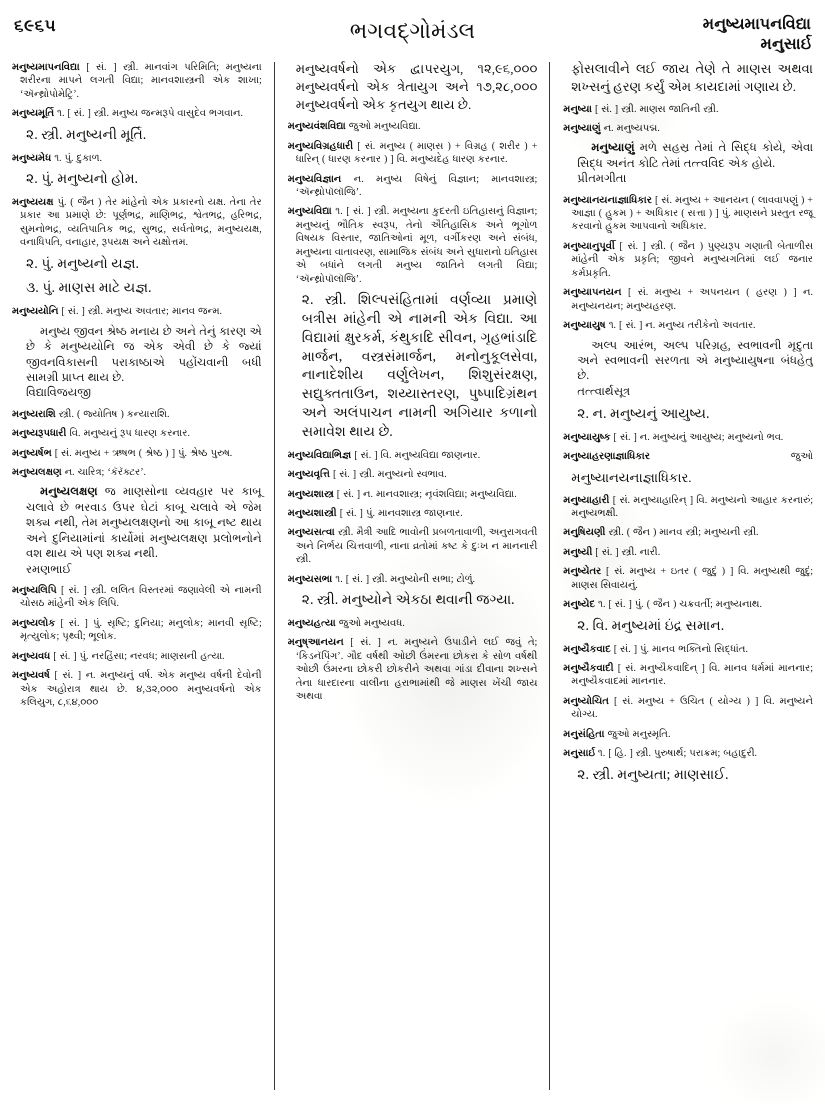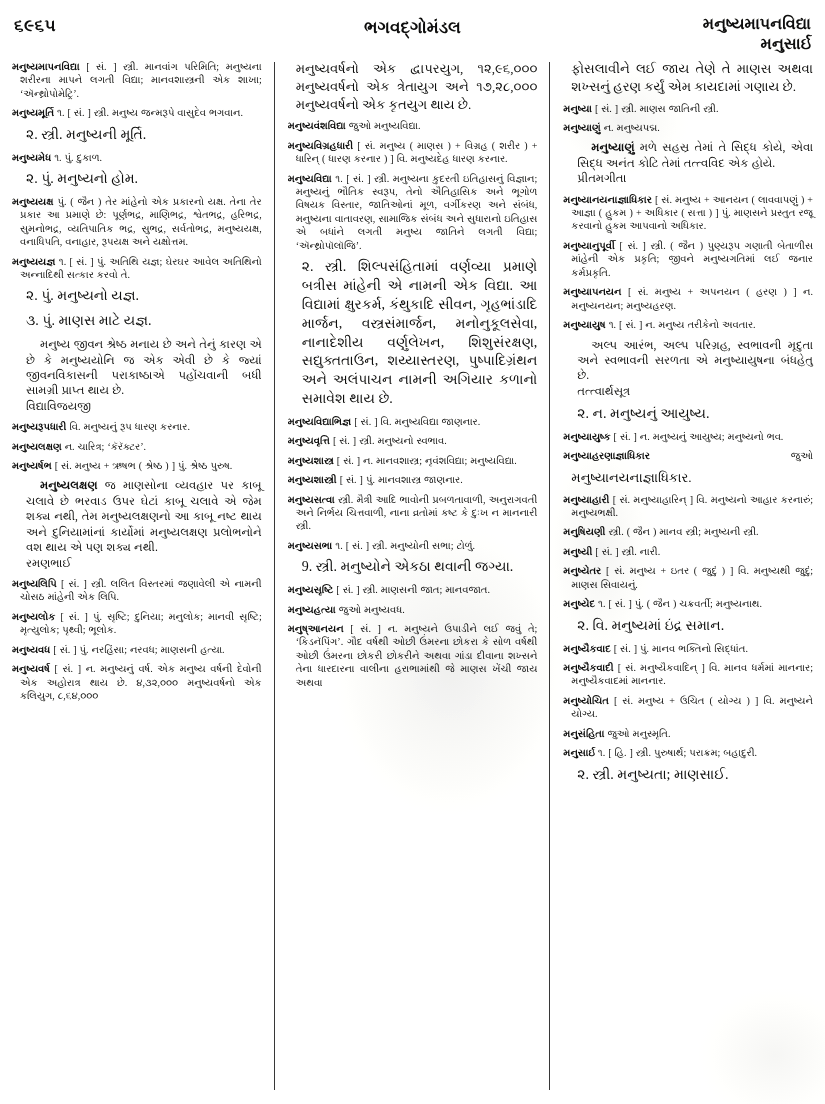--- a/index.html
+++ b/index.html
@@ -38,7 +38,7 @@
   }
   #centerhead{
     position:absolute;left:0;top:18px;width:825px;text-align:center;
-    font-weight:bold;font-size:17px;
+    font-weight:normal;font-size:22px;
   }
   #rightheadwrap{
     position:absolute;right:14px;top:14px;text-align:right;line-height:1.22;

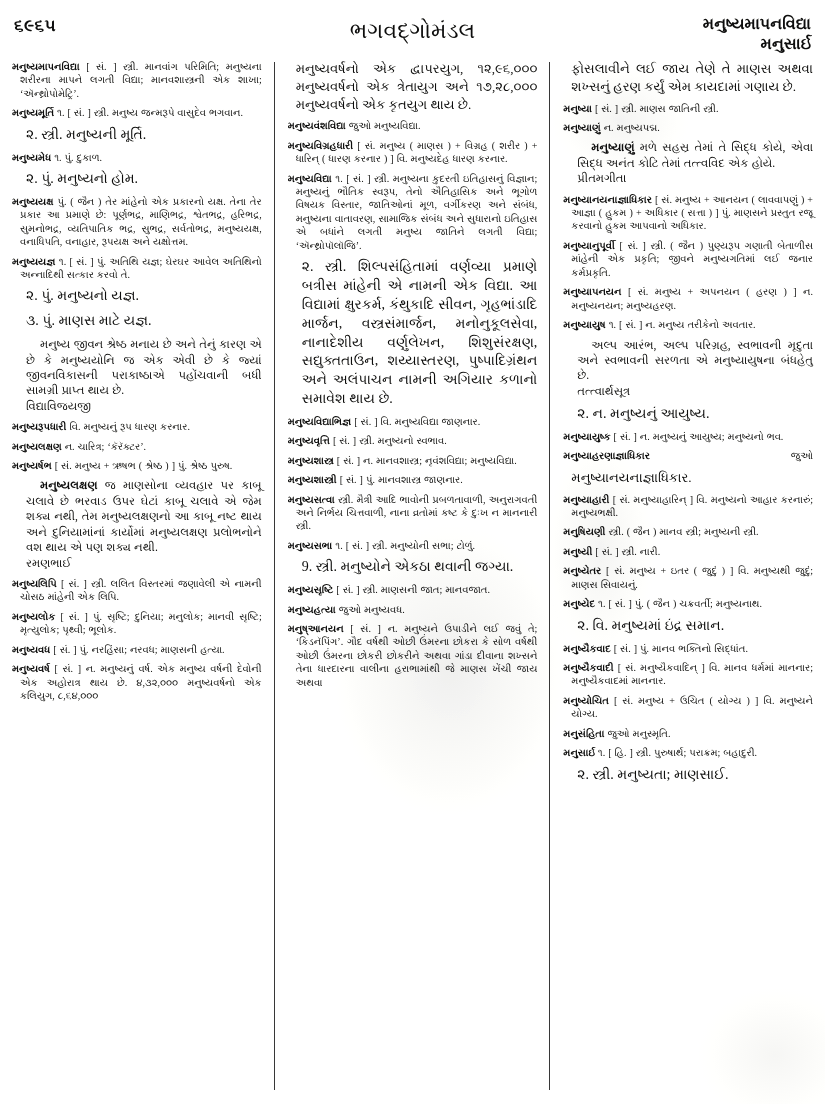--- a/index.html
+++ b/index.html
@@ -161,6 +161,7 @@
         <p class="cont">મનુષ્યવર્ષનો એક દ્વાપરયુગ, ૧૨,૯૬,૦૦૦ મનુષ્યવર્ષનો એક ત્રેતાયુગ અને ૧૭,૨૮,૦૦૦ મનુષ્યવર્ષનો એક કૃતયુગ થાય છે.</p>
         <p class="entry"><span class="hw">મનુષ્યવંશવિદ્યા</span><span> જુઓ મનુષ્યવિદ્યા.</span></p>
         <p class="entry"><span class="hw">મનુષ્યવિગ્રહધારી</span><span> [ સં. મનુષ્ય ( માણસ ) + વિગ્રહ ( શરીર ) + ધારિન્ ( ધારણ કરનાર ) ] વિ. મનુષ્યદેહ ધારણ કરનાર.</span></p>
+        <p class="entry"><span class="hw">મનુષ્યવિજ્ઞાન</span><span> ન. મનુષ્ય વિષેનું વિજ્ઞાન; માનવશાસ્ત્ર; ‘ઍન્થ્રોપૉલૉજિ’.</span></p>
         <p class="entry"><span class="hw">મનુષ્યવિદ્યા</span><span> ૧. [ સં. ] સ્ત્રી. મનુષ્યના કુદરતી ઇતિહાસનું વિજ્ઞાન; મનુષ્યનું ભૌતિક સ્વરૂપ, તેનો ઐતિહાસિક અને ભૂગોળ વિષયક વિસ્તાર, જાતિઓનાં મૂળ, વર્ગીકરણ અને સંબંધ, મનુષ્યના વાતાવરણ, સામાજિક સંબંધ અને સુધારાનો ઇતિહાસ એ બધાંને લગતી મનુષ્ય જાતિને લગતી વિદ્યા; ‘ઍન્થ્રોપૉલૉજિ’.</span></p>
         <p class="sense">૨. સ્ત્રી. શિલ્પસંહિતામાં વર્ણવ્યા પ્રમાણે બત્રીસ માંહેની એ નામની એક વિદ્યા. આ વિદ્યામાં ક્ષુરકર્મ, કંથુકાદિ સીવન, ગૃહભાંડાદિ માર્જન, વસ્ત્રસંમાર્જન, મનોનુકૂલસેવા, નાનાદેશીય વર્ણુલેખન, શિશુસંરક્ષણ, સદ્યુક્તતાઉન, શય્યાસ્તરણ, પુષ્પાદિગ્રંથન અને અલંપાચન નામની અગિયાર કળાનો સમાવેશ થાય છે.</p>
         <p class="entry"><span class="hw">મનુષ્યવિદ્યાભિજ્ઞ</span><span> [ સં. ] વિ. મનુષ્યવિદ્યા જાણનાર.</span></p>

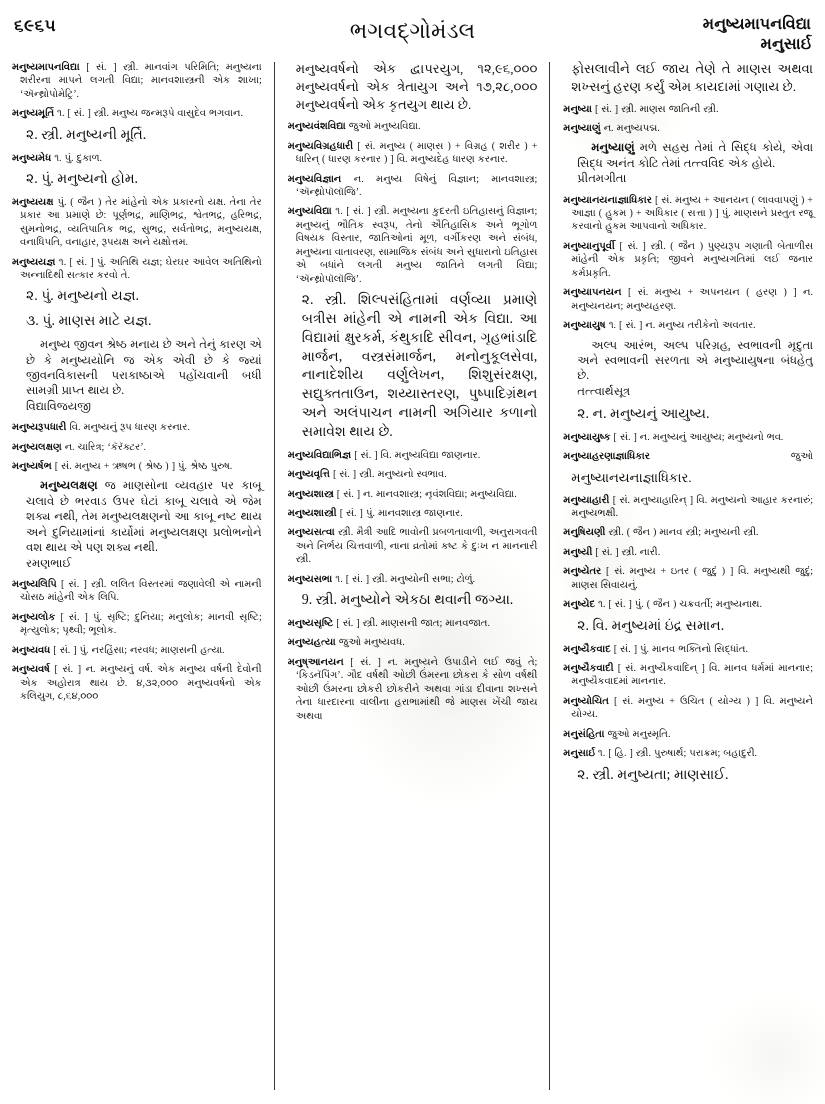--- a/index.html
+++ b/index.html
@@ -143,7 +143,6 @@
         <p class="entry"><span class="hw">મનુષ્યમેધ</span><span> ૧. પું. દુકાળ.</span></p>
         <p class="sense">૨. પું. મનુષ્યનો હોમ.</p>
         <p class="entry"><span class="hw">મનુષ્યયક્ષ</span><span> પું. ( જૈન ) તેર માંહેનો એક પ્રકારનો યક્ષ. તેના તેર પ્રકાર આ પ્રમાણે છે: પૂર્ણભદ્ર, માણિભદ્ર, શ્વેતભદ્ર, હરિભદ્ર, સુમનોભદ્ર, વ્યતિપાતિક ભદ્ર, સુભદ્ર, સર્વતોભદ્ર, મનુષ્યયક્ષ, વનાધિપતિ, વનાહાર, રૂપયક્ષ અને યક્ષોત્તમ.</span></p>
-        <p class="entry"><span class="hw">મનુષ્યયજ્ઞ</span><span> ૧. [ સં. ] પું. અતિથિ યજ્ઞ; ઘેરઘર આવેલ અતિથિનો અન્નાદિથી સત્કાર કરવો તે.</span></p>
         <p class="sense">૨. પું. મનુષ્યનો યજ્ઞ.</p>
         <p class="sense">૩. પું. માણસ માટે યજ્ઞ.</p>
         <p class="quote"><span>મનુષ્ય જીવન શ્રેષ્ઠ મનાય છે અને તેનું કારણ એ છે કે મનુષ્યયોનિ જ એક એવી છે કે જ્યાં જીવનવિકાસની પરાકાષ્ઠાએ પહોંચવાની બધી સામગ્રી પ્રાપ્ત થાય છે.</span><span class="attrib">વિદ્યાવિજયજી</span></p>

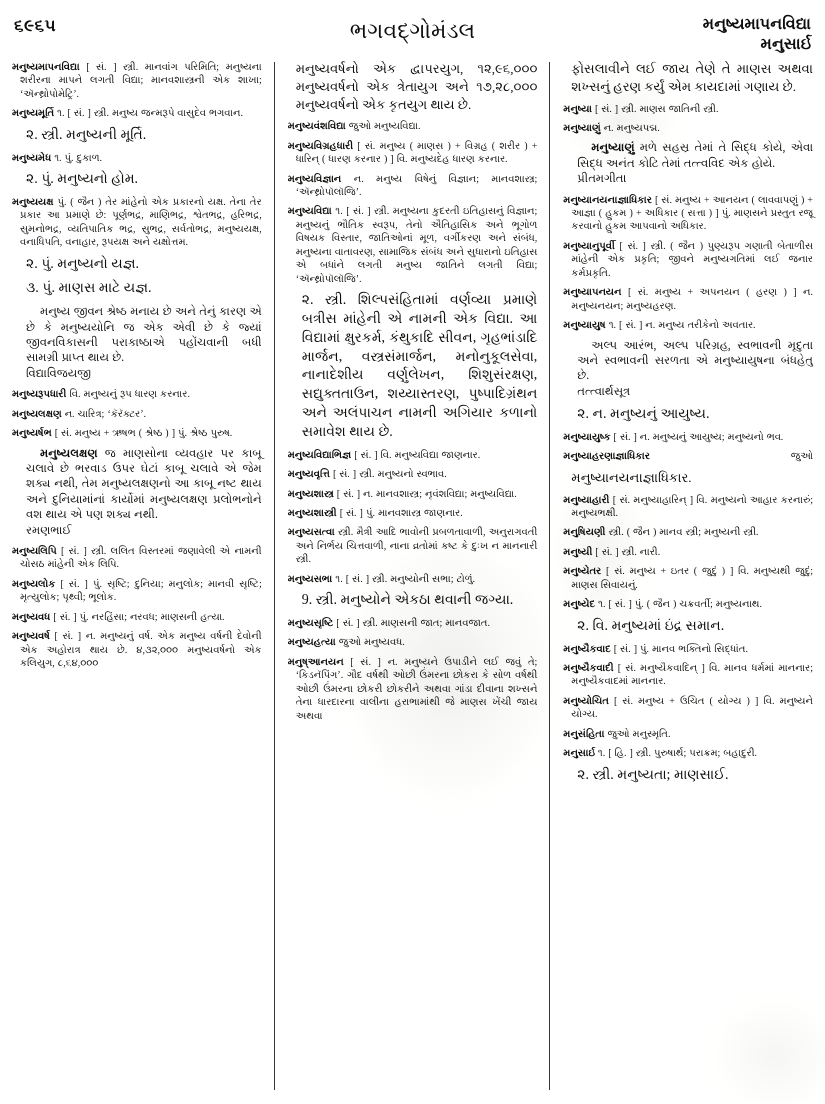--- a/index.html
+++ b/index.html
@@ -145,6 +145,7 @@
         <p class="entry"><span class="hw">મનુષ્યયક્ષ</span><span> પું. ( જૈન ) તેર માંહેનો એક પ્રકારનો યક્ષ. તેના તેર પ્રકાર આ પ્રમાણે છે: પૂર્ણભદ્ર, માણિભદ્ર, શ્વેતભદ્ર, હરિભદ્ર, સુમનોભદ્ર, વ્યતિપાતિક ભદ્ર, સુભદ્ર, સર્વતોભદ્ર, મનુષ્યયક્ષ, વનાધિપતિ, વનાહાર, રૂપયક્ષ અને યક્ષોત્તમ.</span></p>
         <p class="sense">૨. પું. મનુષ્યનો યજ્ઞ.</p>
         <p class="sense">૩. પું. માણસ માટે યજ્ઞ.</p>
+        <p class="entry"><span class="hw">મનુષ્યયોનિ</span><span> [ સં. ] સ્ત્રી. મનુષ્ય અવતાર; માનવ જન્મ.</span></p>
         <p class="quote"><span>મનુષ્ય જીવન શ્રેષ્ઠ મનાય છે અને તેનું કારણ એ છે કે મનુષ્યયોનિ જ એક એવી છે કે જ્યાં જીવનવિકાસની પરાકાષ્ઠાએ પહોંચવાની બધી સામગ્રી પ્રાપ્ત થાય છે.</span><span class="attrib">વિદ્યાવિજયજી</span></p>
         <p class="entry"><span class="hw">મનુષ્યરૂપધારી</span><span> વિ. મનુષ્યનું રૂપ ધારણ કરનાર.</span></p>
         <p class="entry"><span class="hw">મનુષ્યલક્ષણ</span><span> ન. ચારિત્ર; ‘કૅરૅક્ટર’.</span></p>

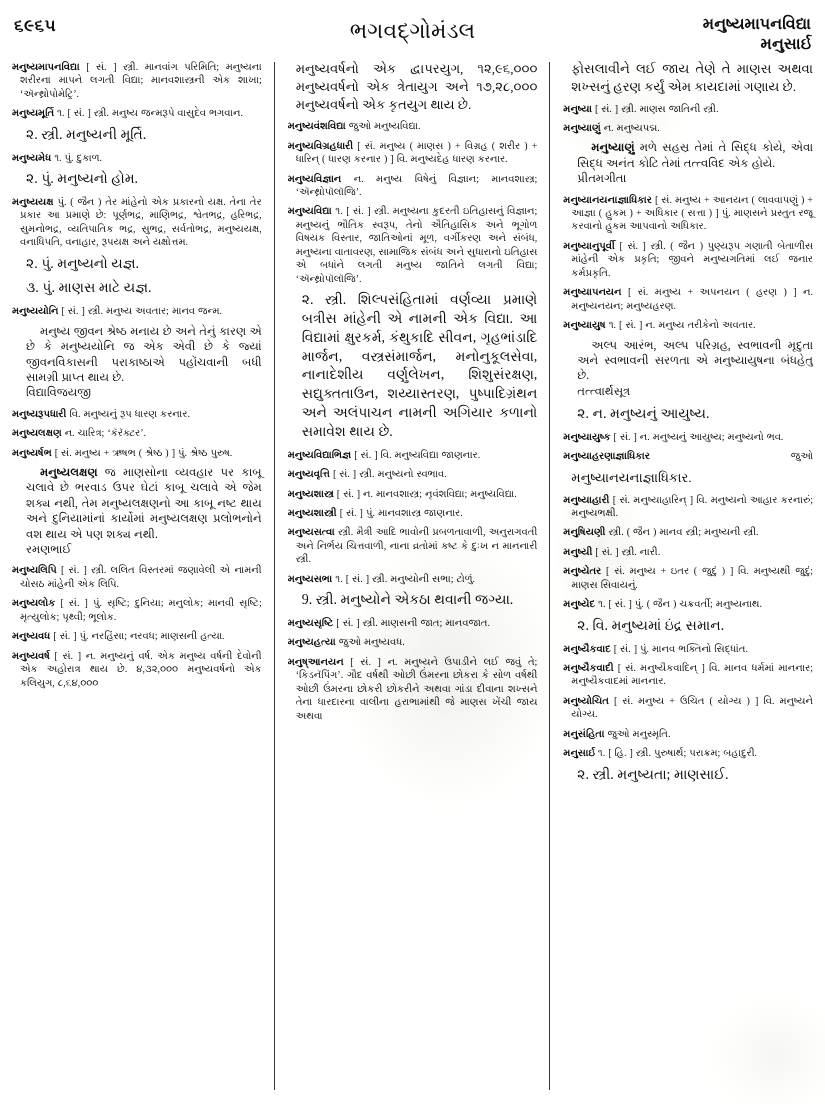--- a/index.html
+++ b/index.html
@@ -147,6 +147,7 @@
         <p class="sense">૩. પું. માણસ માટે યજ્ઞ.</p>
         <p class="entry"><span class="hw">મનુષ્યયોનિ</span><span> [ સં. ] સ્ત્રી. મનુષ્ય અવતાર; માનવ જન્મ.</span></p>
         <p class="quote"><span>મનુષ્ય જીવન શ્રેષ્ઠ મનાય છે અને તેનું કારણ એ છે કે મનુષ્યયોનિ જ એક એવી છે કે જ્યાં જીવનવિકાસની પરાકાષ્ઠાએ પહોંચવાની બધી સામગ્રી પ્રાપ્ત થાય છે.</span><span class="attrib">વિદ્યાવિજયજી</span></p>
+        <p class="entry"><span class="hw">મનુષ્યરાશિ</span><span> સ્ત્રી. ( જ્યોતિષ ) કન્યારાશિ.</span></p>
         <p class="entry"><span class="hw">મનુષ્યરૂપધારી</span><span> વિ. મનુષ્યનું રૂપ ધારણ કરનાર.</span></p>
         <p class="entry"><span class="hw">મનુષ્યલક્ષણ</span><span> ન. ચારિત્ર; ‘કૅરૅક્ટર’.</span></p>
         <p class="entry"><span class="hw">મનુષ્યર્ષભ</span><span> [ સં. મનુષ્ય + ઋષભ ( શ્રેષ્ઠ ) ] પું. શ્રેષ્ઠ પુરુષ.</span></p>

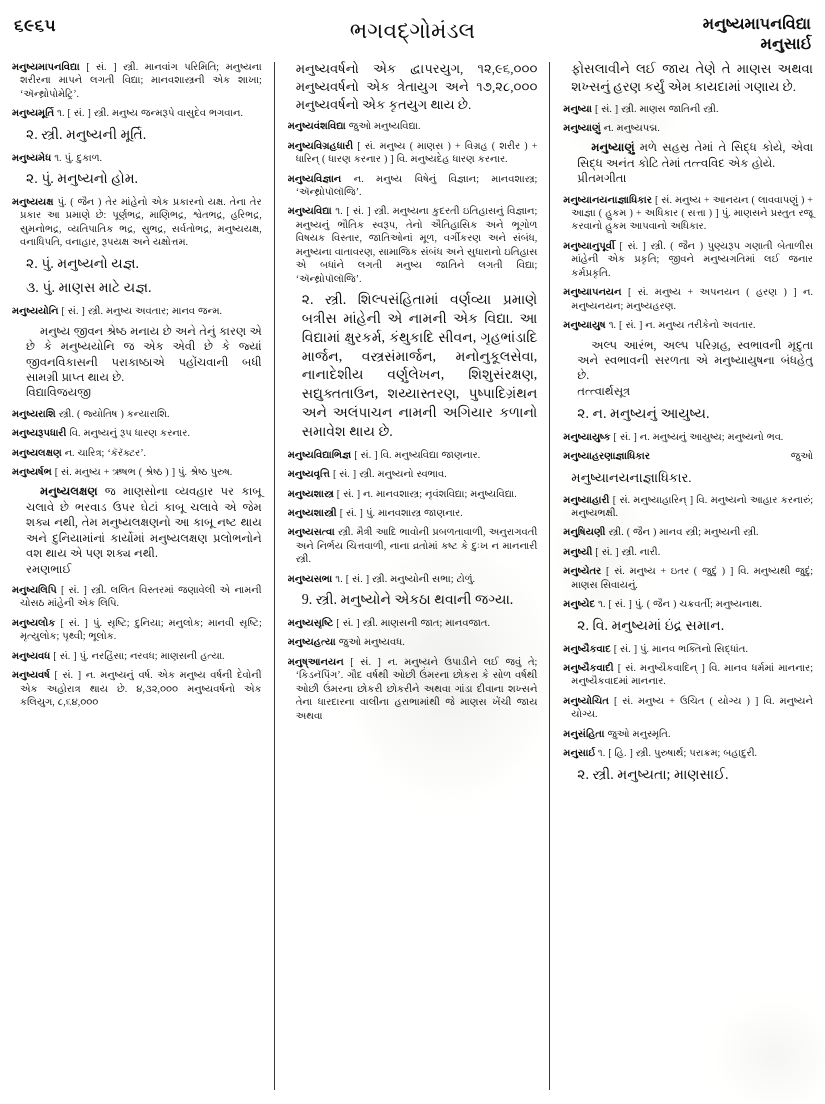--- a/index.html
+++ b/index.html
@@ -149,8 +149,8 @@
         <p class="quote"><span>મનુષ્ય જીવન શ્રેષ્ઠ મનાય છે અને તેનું કારણ એ છે કે મનુષ્યયોનિ જ એક એવી છે કે જ્યાં જીવનવિકાસની પરાકાષ્ઠાએ પહોંચવાની બધી સામગ્રી પ્રાપ્ત થાય છે.</span><span class="attrib">વિદ્યાવિજયજી</span></p>
         <p class="entry"><span class="hw">મનુષ્યરાશિ</span><span> સ્ત્રી. ( જ્યોતિષ ) કન્યારાશિ.</span></p>
         <p class="entry"><span class="hw">મનુષ્યરૂપધારી</span><span> વિ. મનુષ્યનું રૂપ ધારણ કરનાર.</span></p>
+        <p class="entry"><span class="hw">મનુષ્યર્ષભ</span><span> [ સં. મનુષ્ય + ઋષભ ( શ્રેષ્ઠ ) ] પું. શ્રેષ્ઠ પુરુષ.</span></p>
         <p class="entry"><span class="hw">મનુષ્યલક્ષણ</span><span> ન. ચારિત્ર; ‘કૅરૅક્ટર’.</span></p>
-        <p class="entry"><span class="hw">મનુષ્યર્ષભ</span><span> [ સં. મનુષ્ય + ઋષભ ( શ્રેષ્ઠ ) ] પું. શ્રેષ્ઠ પુરુષ.</span></p>
         <p class="quote"><span class="b">મનુષ્યલક્ષણ</span><span> જ માણસોના વ્યવહાર પર કાબૂ ચલાવે છે ભરવાડ ઉપર ઘેટાં કાબૂ ચલાવે એ જેમ શક્ય નથી, તેમ મનુષ્યલક્ષણનો આ કાબૂ નષ્ટ થાય અને દુનિયામાંનાં કાર્યોમાં મનુષ્યલક્ષણ પ્રલોભનોને વશ થાય એ પણ શક્ય નથી.</span><span class="attrib">રમણભાઈ</span></p>
         <p class="entry"><span class="hw">મનુષ્યલિપિ</span><span> [ સં. ] સ્ત્રી. લલિત વિસ્તરમાં જણાવેલી એ નામની ચોસઠ માંહેની એક લિપિ.</span></p>
         <p class="entry"><span class="hw">મનુષ્યલોક</span><span> [ સં. ] પું. સૃષ્ટિ; દુનિયા; મનુલોક; માનવી સૃષ્ટિ; મૃત્યુલોક; પૃથ્વી; ભૂલોક.</span></p>

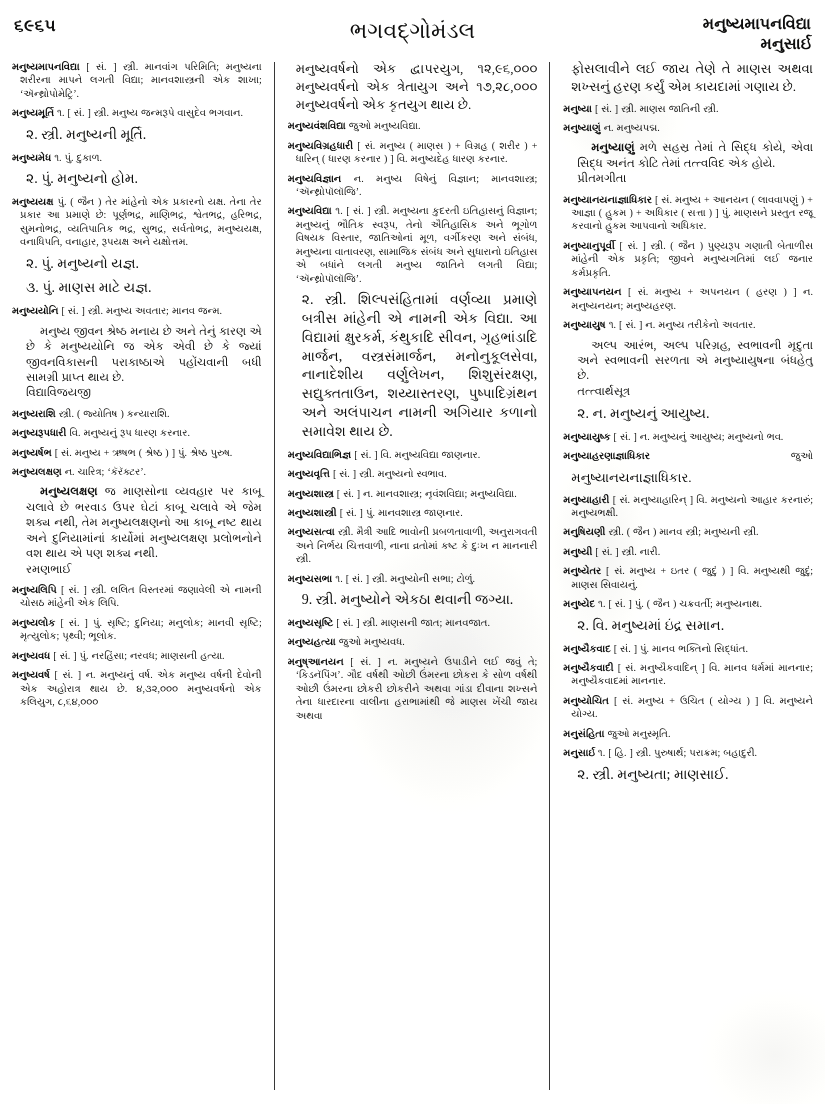--- a/index.html
+++ b/index.html
@@ -171,7 +171,7 @@
         <p class="entry"><span class="hw">મનુષ્યશાસ્ત્રી</span><span> [ સં. ] પું. માનવશાસ્ત્ર જાણનાર.</span></p>
         <p class="entry"><span class="hw">મનુષ્યસત્વા</span><span> સ્ત્રી. મૈત્રી આદિ ભાવોની પ્રબળતાવાળી, અનુરાગવતી અને નિર્ભય ચિત્તવાળી, નાના વ્રતોમાં કષ્ટ કે દુઃખ ન માનનારી સ્ત્રી.</span></p>
         <p class="entry"><span class="hw">મનુષ્યસભા</span><span> ૧. [ સં. ] સ્ત્રી. મનુષ્યોની સભા; ટોળું.</span></p>
-        <p class="sense">9. સ્ત્રી. મનુષ્યોને એકઠા થવાની જગ્યા.</p>
+        <p class="sense">૨. સ્ત્રી. મનુષ્યોને એકઠા થવાની જગ્યા.</p>
         <p class="entry"><span class="hw">મનુષ્યસૃષ્ટિ</span><span> [ સં. ] સ્ત્રી. માણસની જાત; માનવજાત.</span></p>
         <p class="entry"><span class="hw">મનુષ્યહત્યા</span><span> જુઓ મનુષ્યવધ.</span></p>
         <p class="entry"><span class="hw">મનુષ્આનયન</span><span> [ સં. ] ન. મનુષ્યને ઉપાડીને લઈ જવું તે; ‘કિડનૅપિંગ’. ગૌદ વર્ષથી ઓછી ઉંમરના છોકરા કે સોળ વર્ષથી ઓછી ઉંમરના છોકરી છોકરીને અથવા ગાંડા દીવાના શખ્સને તેના ધારદારના વાલીના હરાભામાંથી જે માણસ ખેંચી જાય અથવા</span></p>

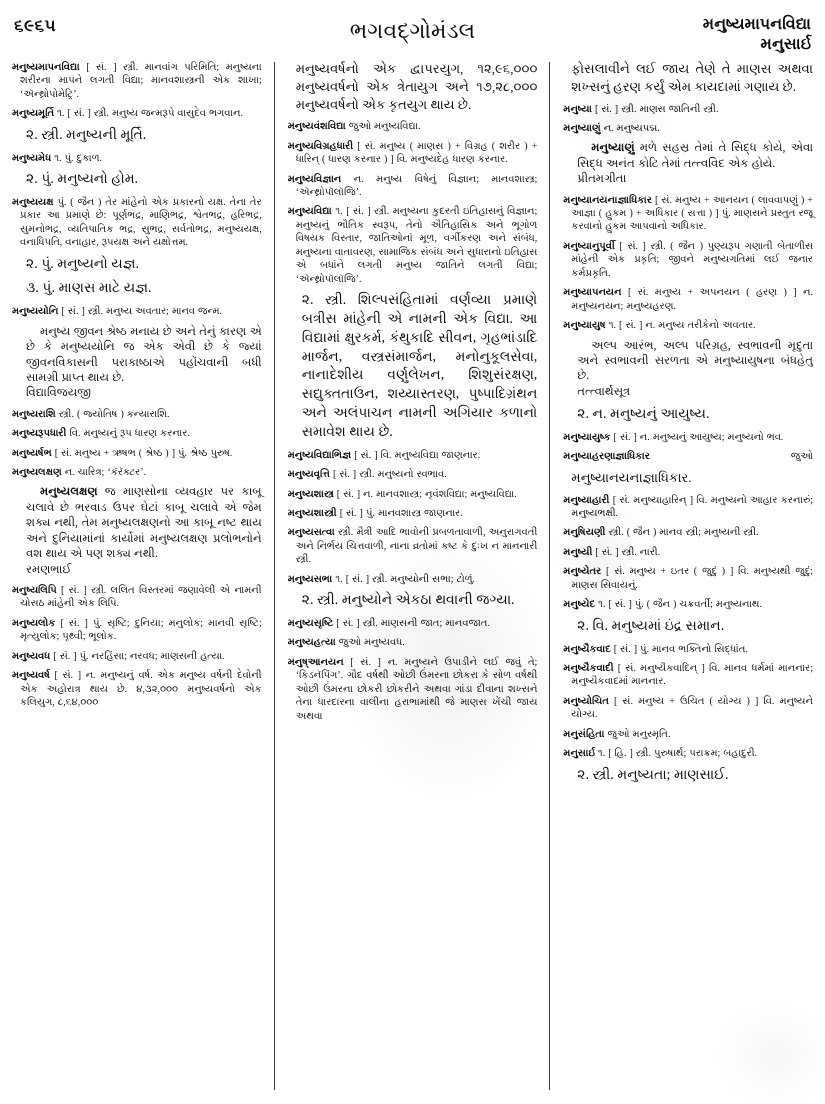--- a/index.html
+++ b/index.html
@@ -172,7 +172,6 @@
         <p class="entry"><span class="hw">મનુષ્યસત્વા</span><span> સ્ત્રી. મૈત્રી આદિ ભાવોની પ્રબળતાવાળી, અનુરાગવતી અને નિર્ભય ચિત્તવાળી, નાના વ્રતોમાં કષ્ટ કે દુઃખ ન માનનારી સ્ત્રી.</span></p>
         <p class="entry"><span class="hw">મનુષ્યસભા</span><span> ૧. [ સં. ] સ્ત્રી. મનુષ્યોની સભા; ટોળું.</span></p>
         <p class="sense">૨. સ્ત્રી. મનુષ્યોને એકઠા થવાની જગ્યા.</p>
-        <p class="entry"><span class="hw">મનુષ્યસૃષ્ટિ</span><span> [ સં. ] સ્ત્રી. માણસની જાત; માનવજાત.</span></p>
         <p class="entry"><span class="hw">મનુષ્યહત્યા</span><span> જુઓ મનુષ્યવધ.</span></p>
         <p class="entry"><span class="hw">મનુષ્આનયન</span><span> [ સં. ] ન. મનુષ્યને ઉપાડીને લઈ જવું તે; ‘કિડનૅપિંગ’. ગૌદ વર્ષથી ઓછી ઉંમરના છોકરા કે સોળ વર્ષથી ઓછી ઉંમરના છોકરી છોકરીને અથવા ગાંડા દીવાના શખ્સને તેના ધારદારના વાલીના હરાભામાંથી જે માણસ ખેંચી જાય અથવા</span></p>
       </div>

